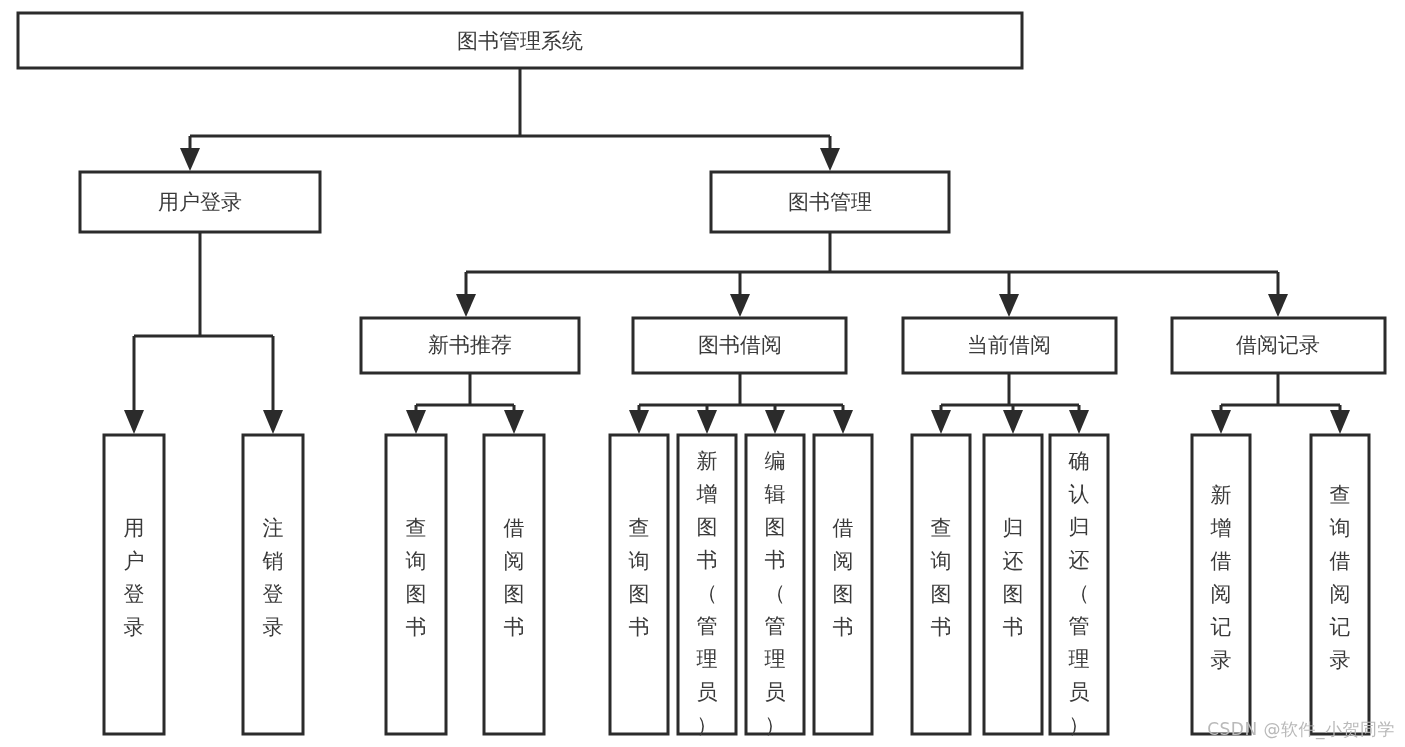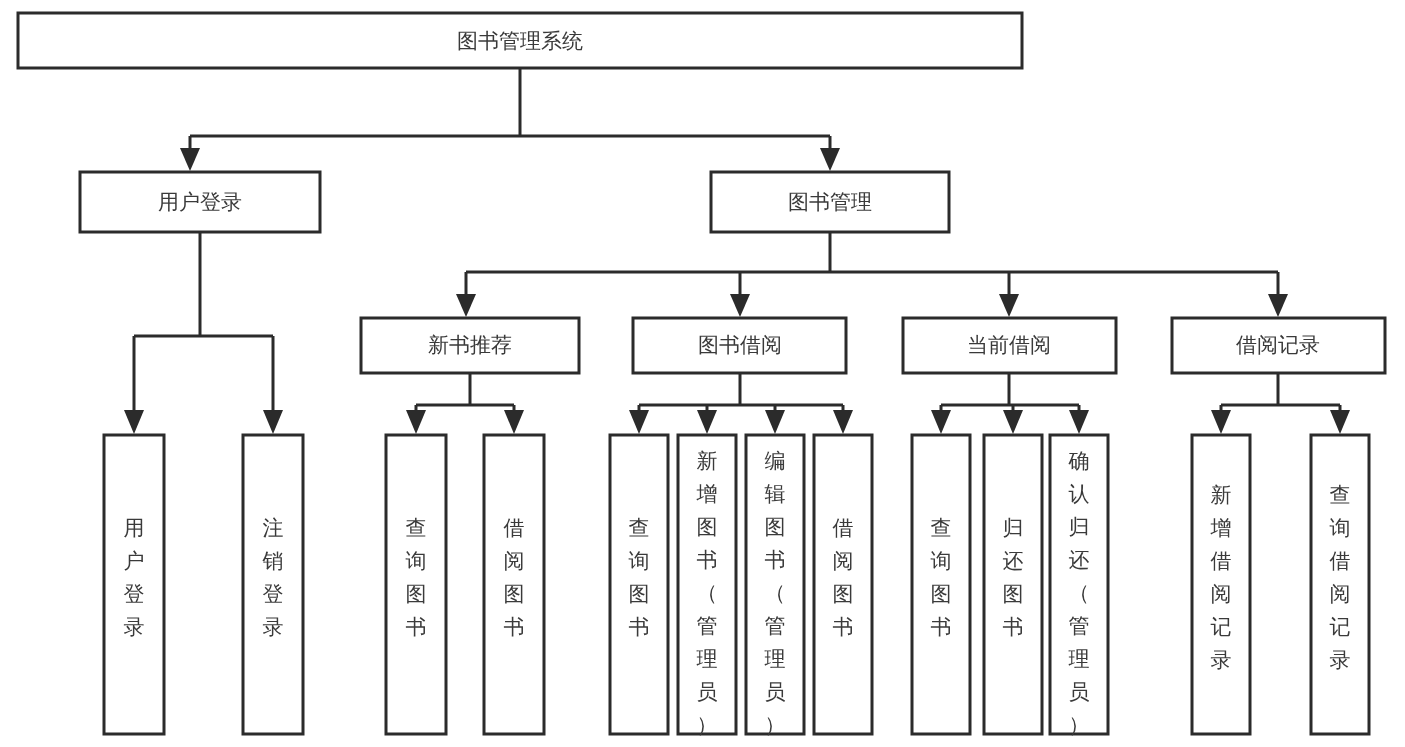--- a/index.html
+++ b/index.html
@@ -237,6 +237,7 @@
     </g>
   </svg>
 
+  <div class="watermark-text">CSDN @软件_小贺同学</div>
 </div>
 
 </body></html>

